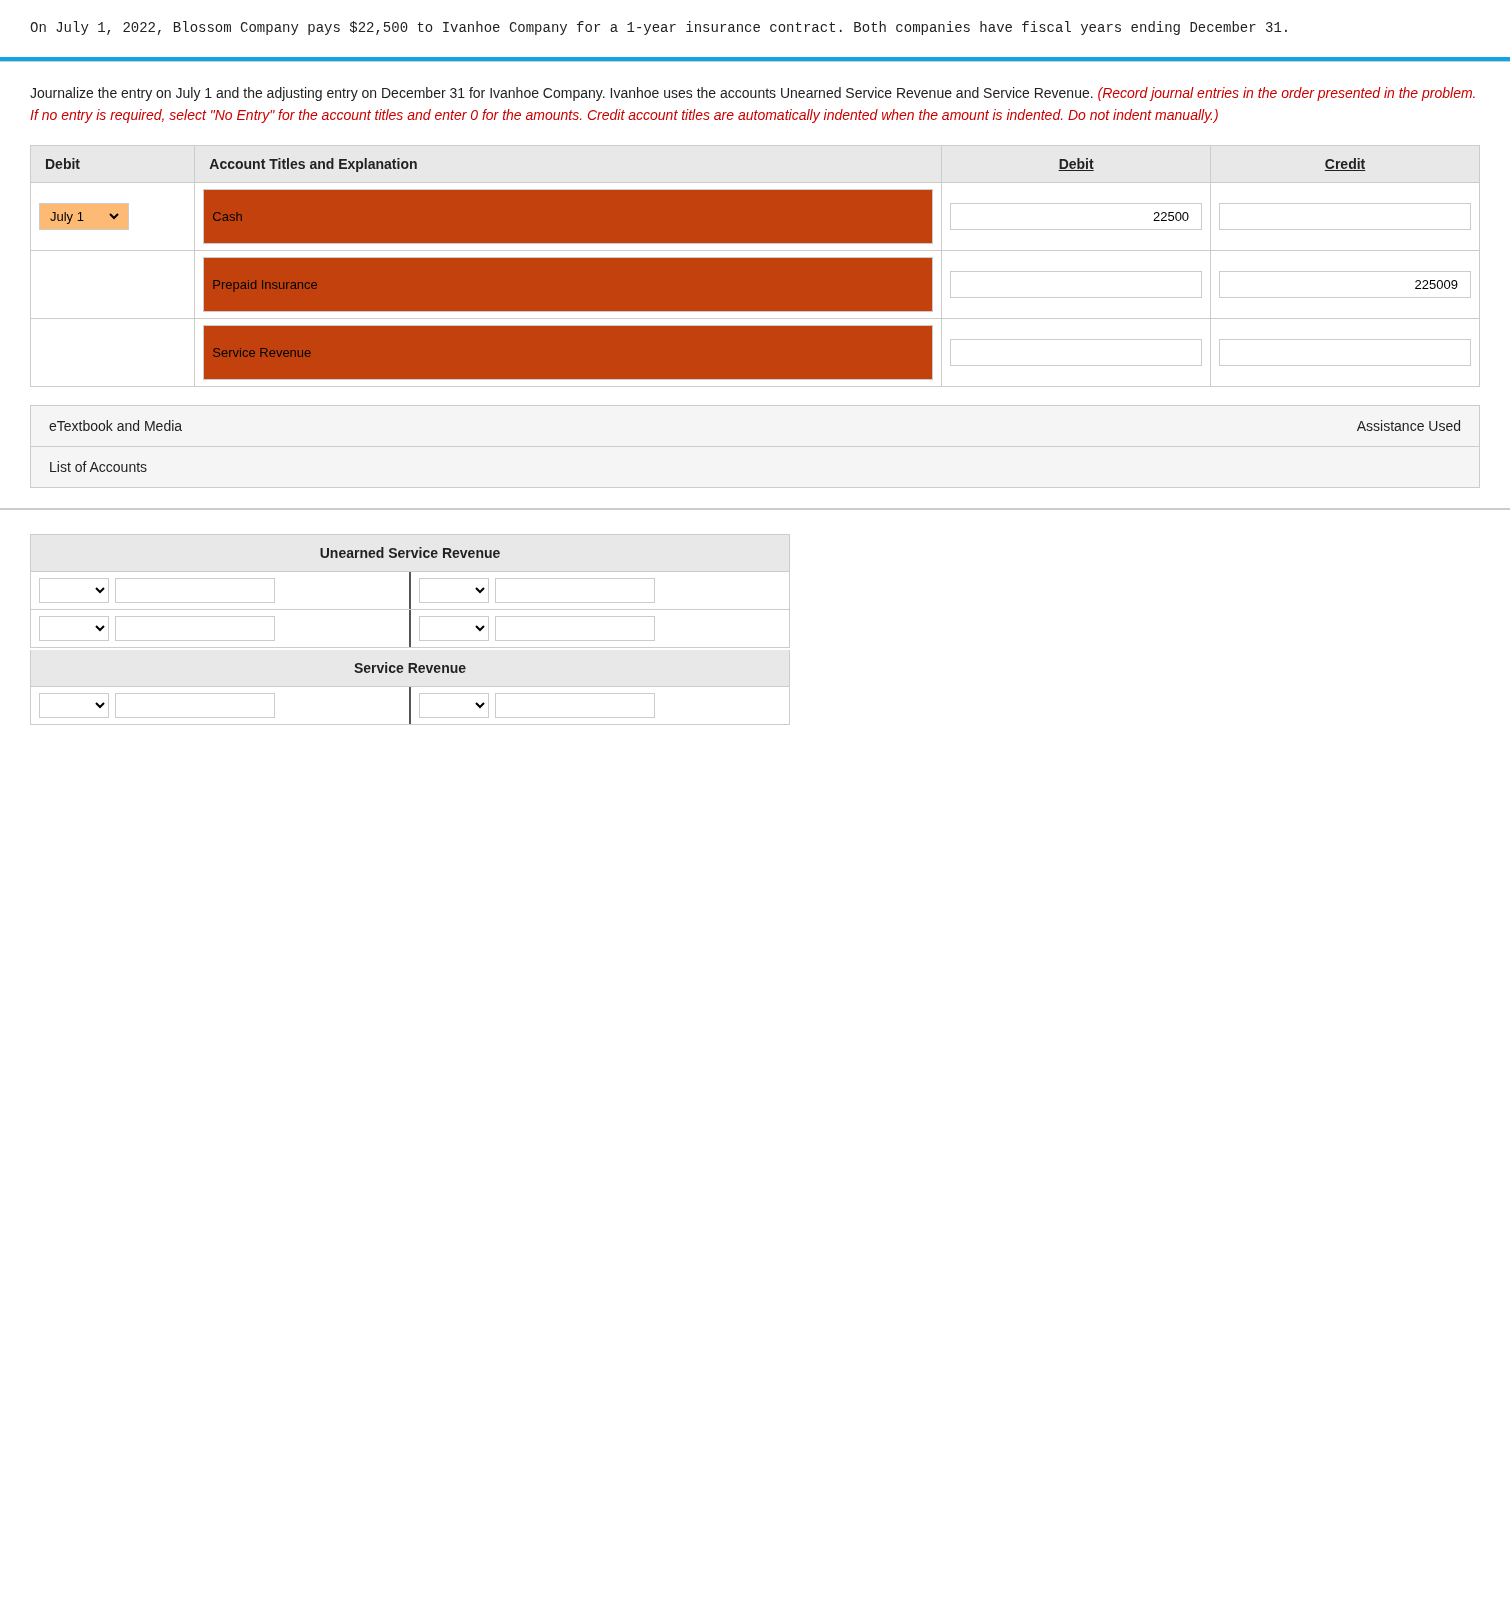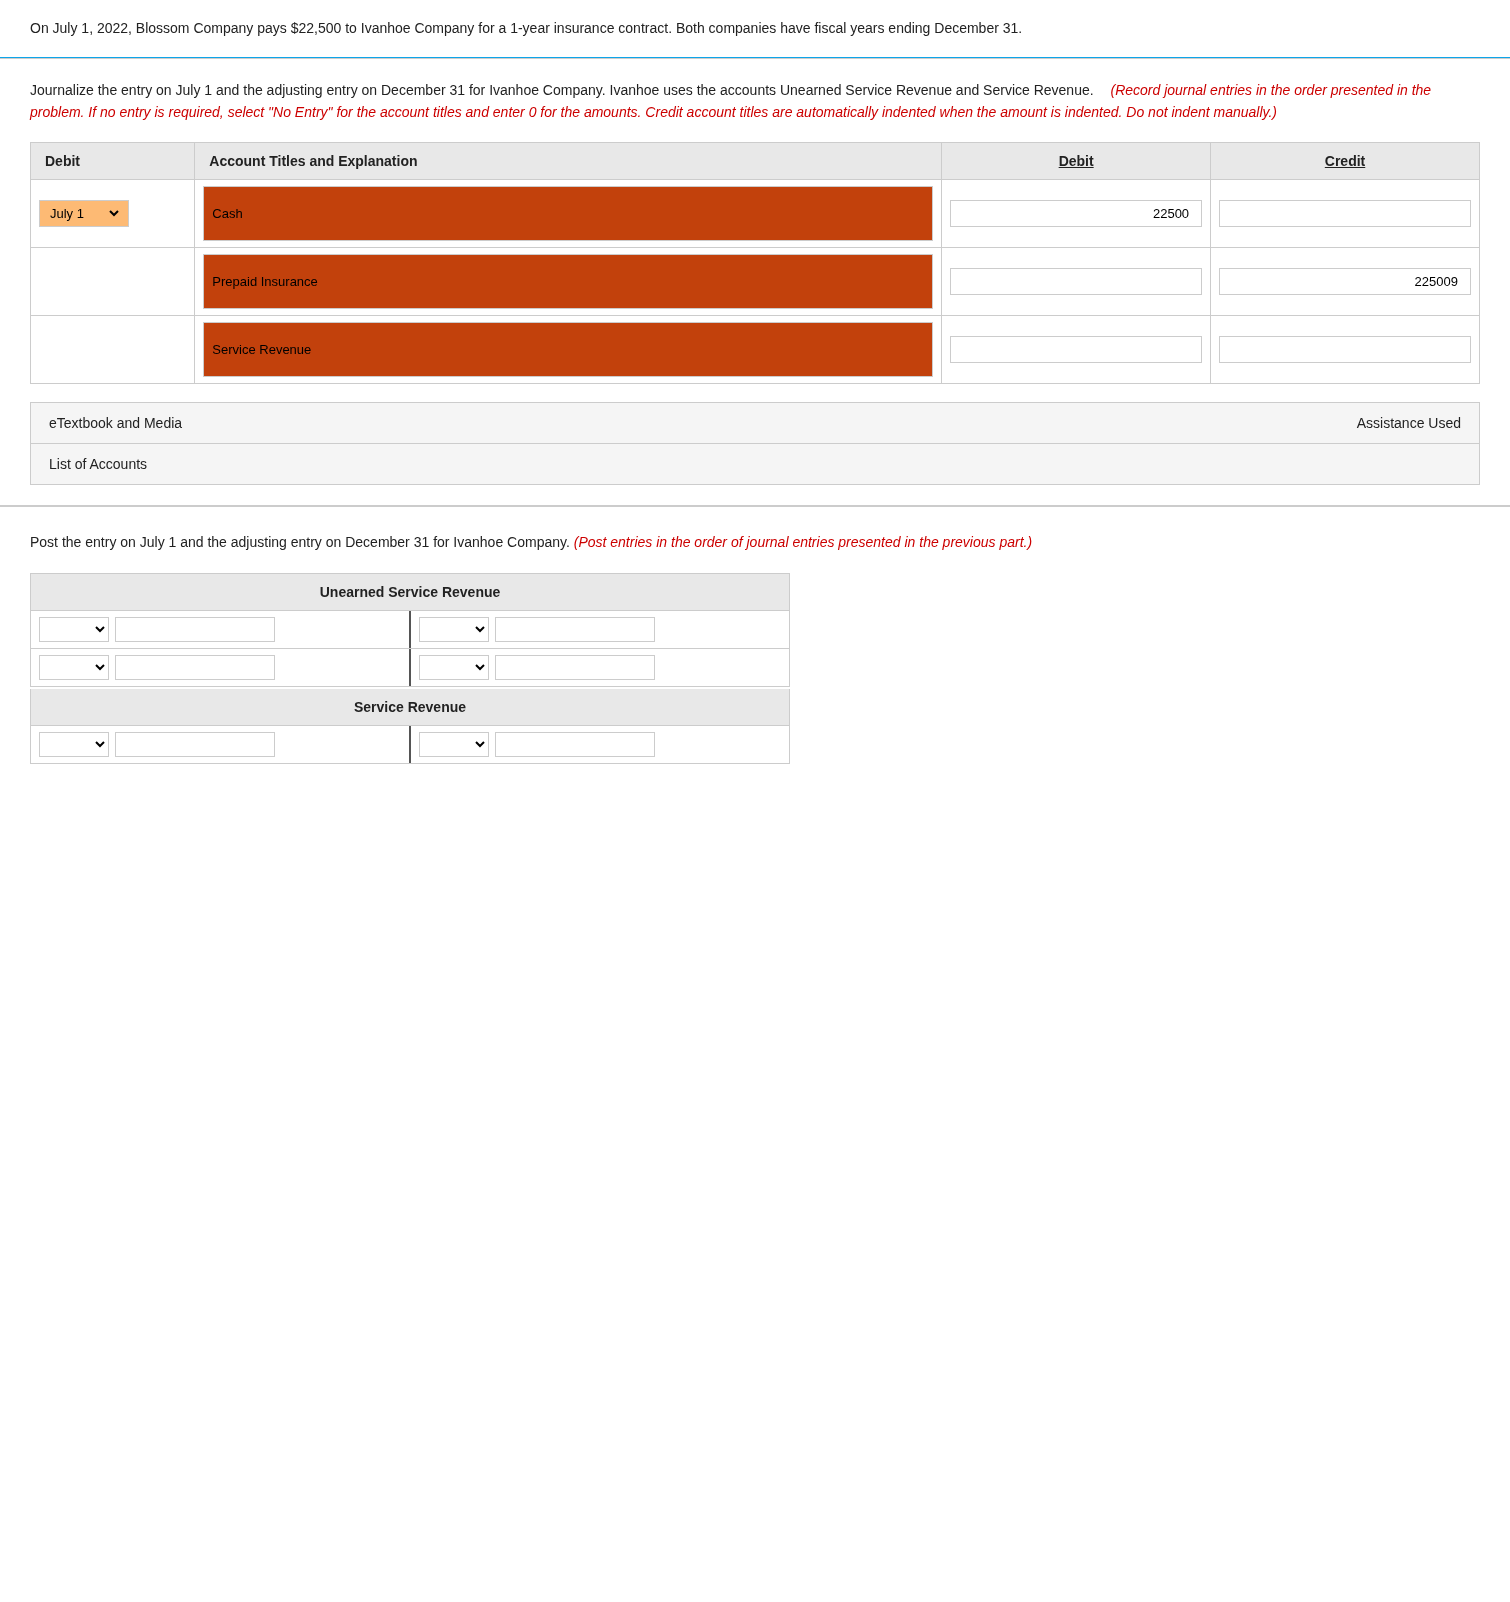--- a/index.html
+++ b/index.html
@@ -13,7 +13,8 @@
 
     .section-top {
       padding: 18px 30px 18px 30px;
-      border-bottom: 1px solid #0ea5e9;
+      border-bottom: 4px solid #0ea5e9;
+      font-family: Liberation Mono, monospace;
     }
 
     .section-top p {

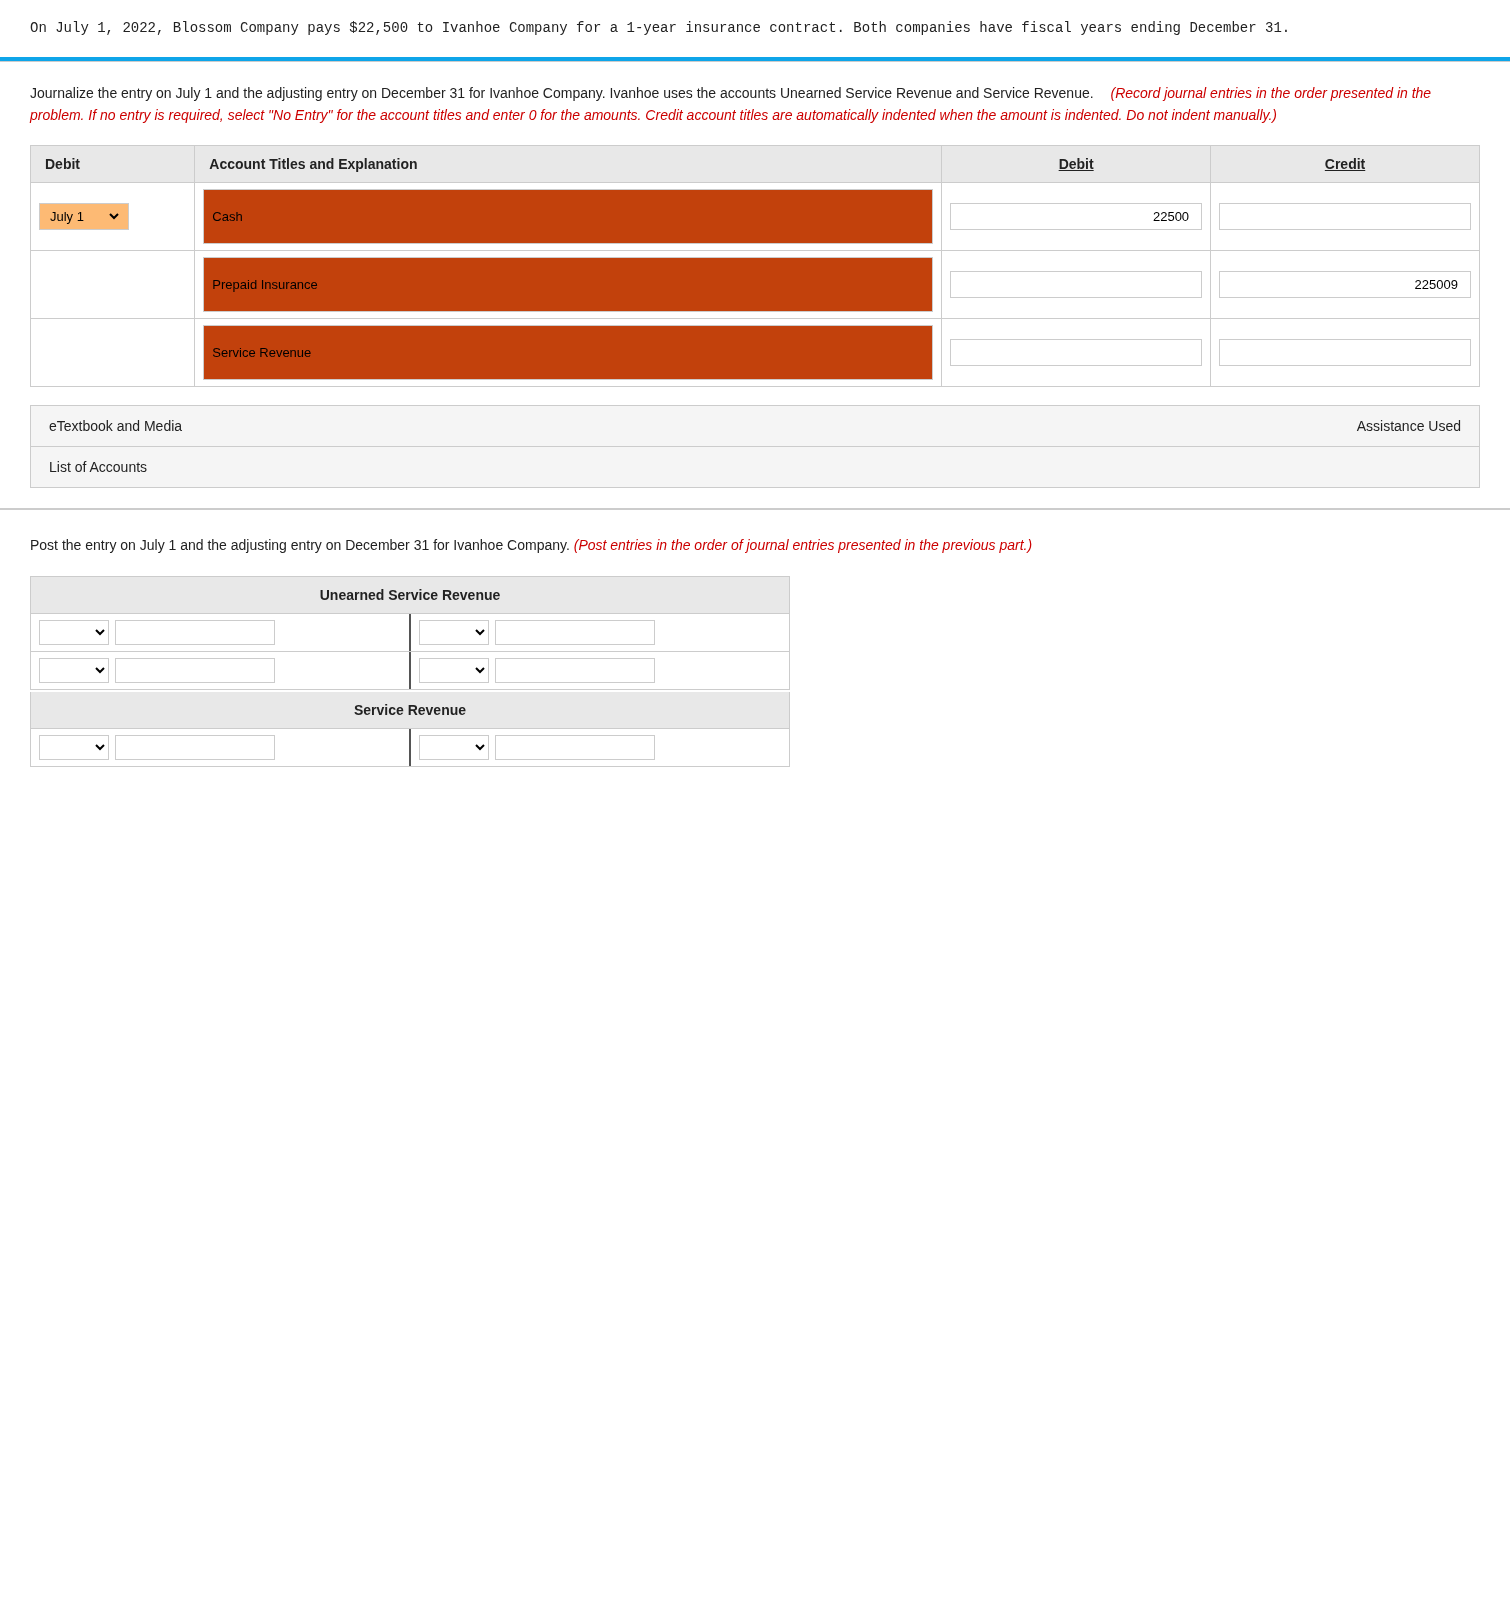--- a/index.html
+++ b/index.html
@@ -36,7 +36,6 @@
     .instructions .red-italic {
       color: #cc0000;
       font-style: italic;
-      margin-left: 13px;
     }
 
     

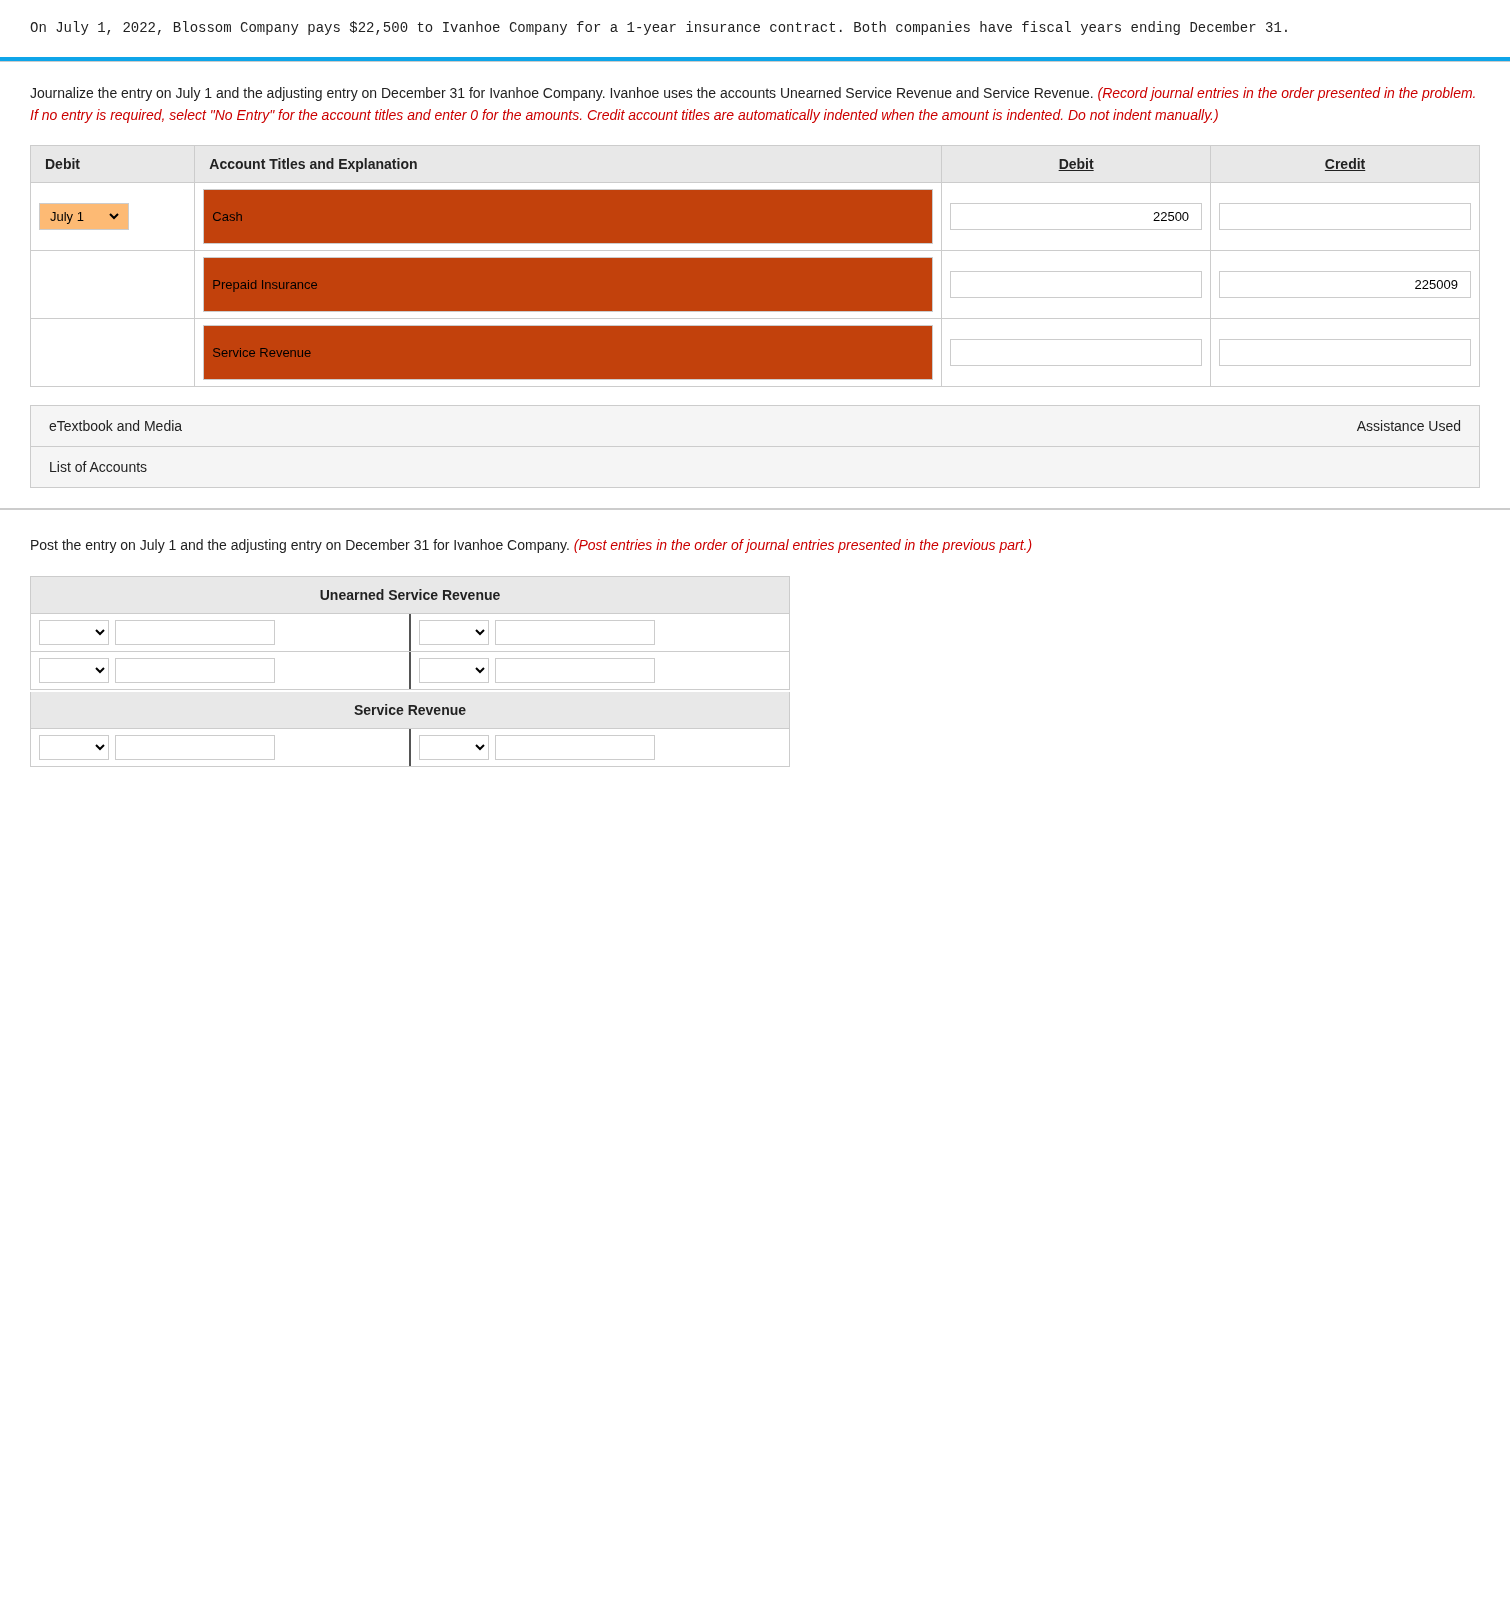--- a/index.html
+++ b/index.html
@@ -314,10 +314,6 @@
 
 <div class="section-post">
 
-  <div class="post-instructions">
-    <span>Post the entry on July 1 and the adjusting entry on December 31 for Ivanhoe Company.</span>
-    <span class="red-italic">(Post entries in the order of journal entries presented in the previous part.)</span>
-  </div>
 
   <div class="t-account-wrapper ledger-section">
     <div class="t-account-header">Unearned Service Revenue</div>

